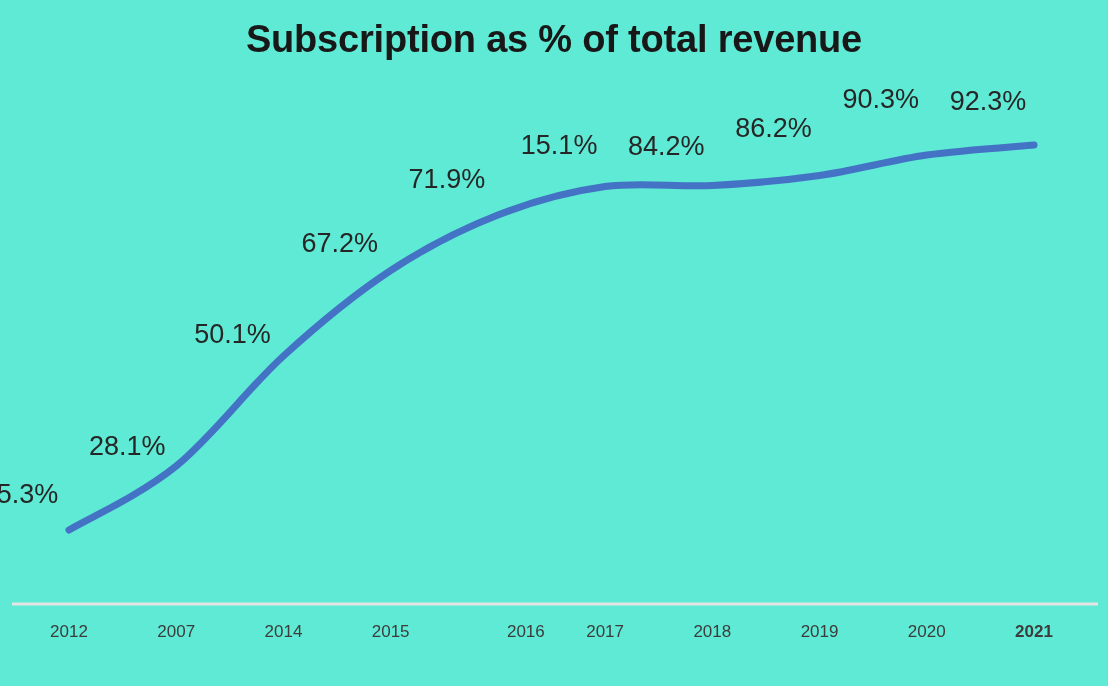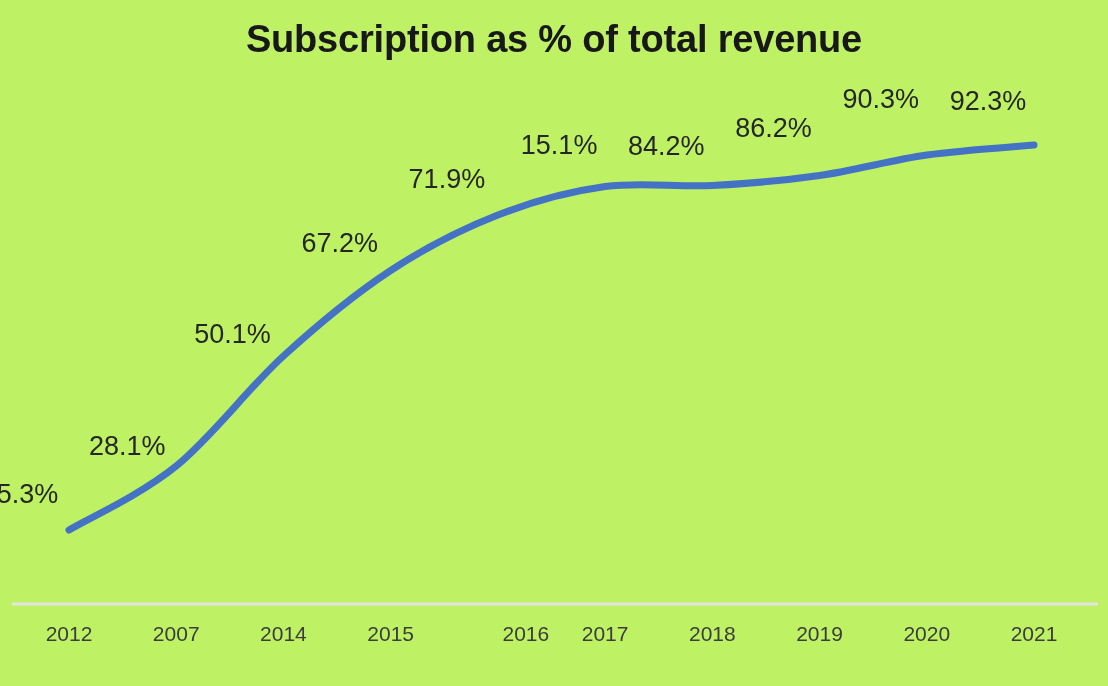--- a/index.html
+++ b/index.html
@@ -11,7 +11,7 @@
     position: relative;
     width: 1108px;
     height: 686px;
-    background: #bef264;
+    background: #5eead4;
     overflow: hidden;
     font-family: "Liberation Sans", sans-serif;
   }

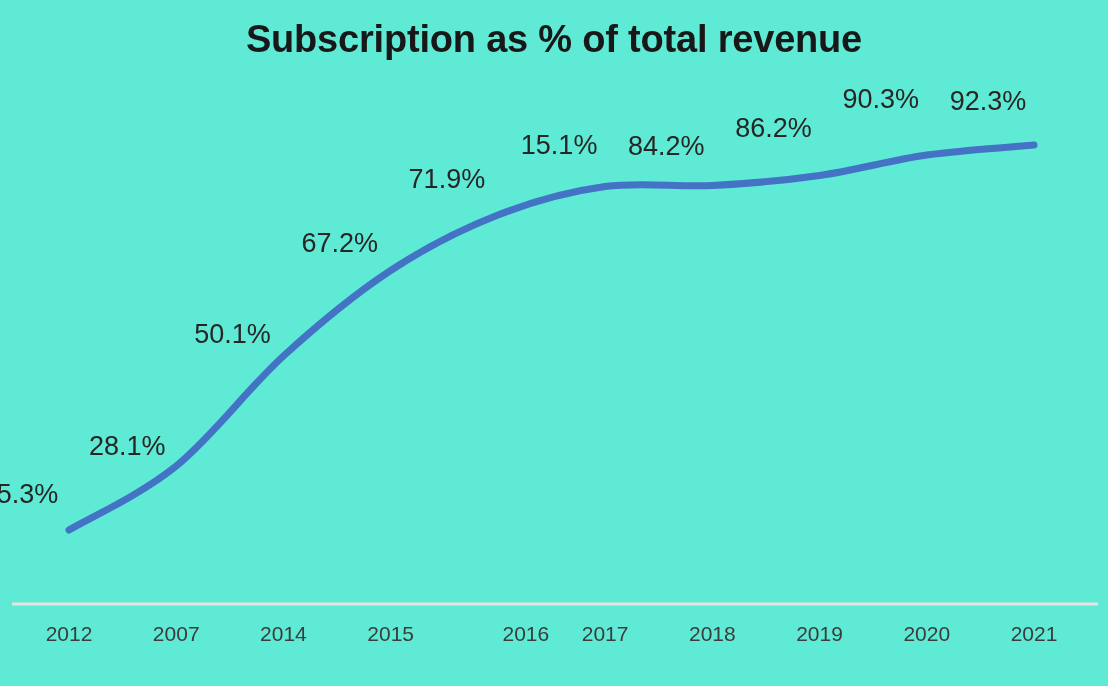--- a/index.html
+++ b/index.html
@@ -53,7 +53,7 @@
   .cat-label {
     position: absolute;
     font-family: "Liberation Sans", sans-serif;
-    font-size: 21px;
+    font-size: 17px;
     color: #3c3c3c;
     white-space: nowrap;
     transform: translateX(-50%);

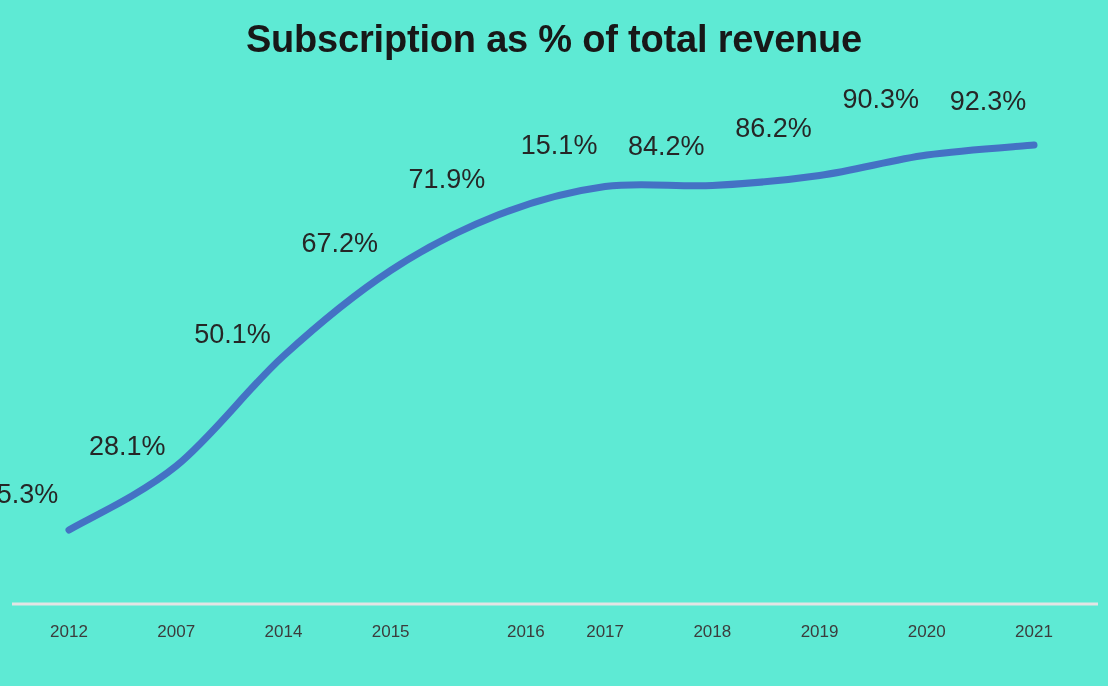--- a/index.html
+++ b/index.html
@@ -94,7 +94,7 @@
       <div class="cat-label" style="left: 712.333px;">2018</div>
       <div class="cat-label" style="left: 819.556px;">2019</div>
       <div class="cat-label" style="left: 926.778px;">2020</div>
-      <div class="cat-label" style="left: 1034px;">2021</div>
+      <div class="cat-label" style="left: 1034px; font-weight: bold;">2021</div>
     </div>
 
 </div>

